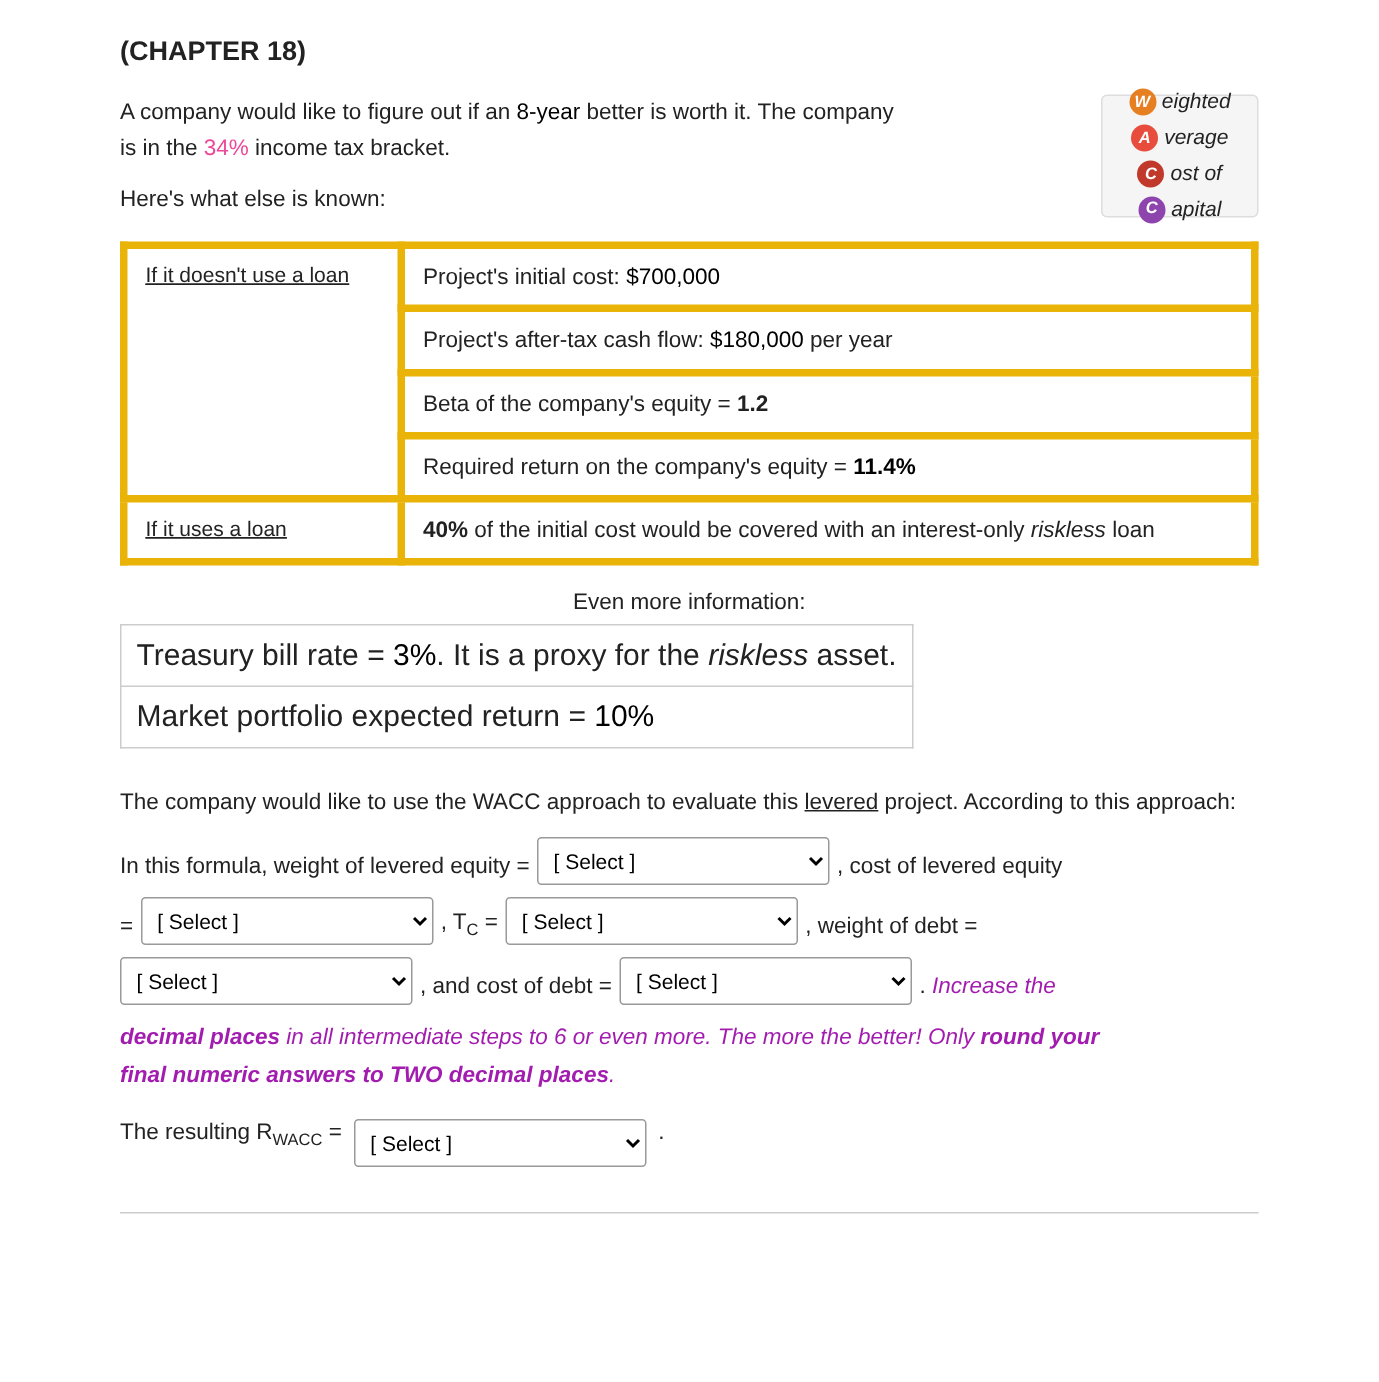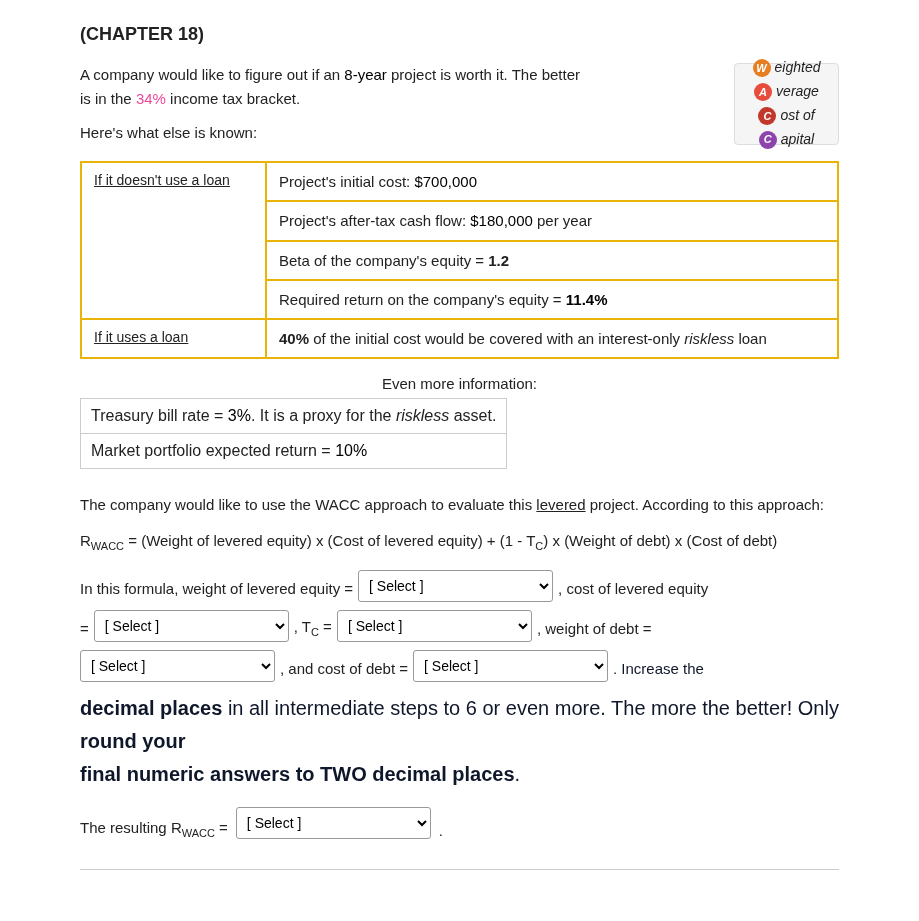--- a/index.html
+++ b/index.html
@@ -183,7 +183,7 @@
   <div class="intro-section">
     <div class="intro-text-block">
       <p class="intro-text">
-        <span>A company would like to figure out if an </span><span class="highlight-blue">8-year</span><span> project is worth it. The better</span><br>
+        <span>A company would like to figure out if an </span><span class="highlight-blue">8-year</span><span> better is worth it. The company</span><br>
         <span>is in the </span><span class="highlight-red">34%</span><span> income tax bracket.</span>
       </p>
       <p class="intro-text">Here's what else is known:</p>

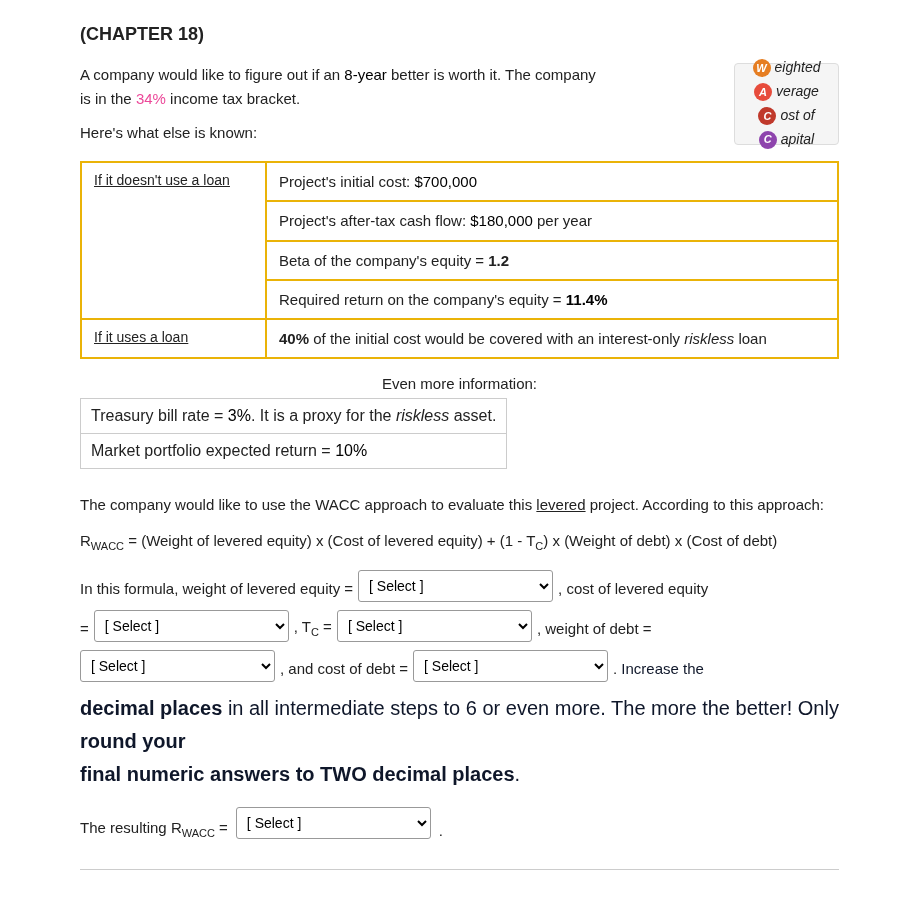--- a/index.html
+++ b/index.html
@@ -74,7 +74,7 @@
       border: 1px solid #ccc;
     }
     .info-table td {
-      border: 2px solid #eab308;
+      border: 5px solid #eab308;
       padding: 7px 12px;
       vertical-align: top;
       line-height: 1.55;

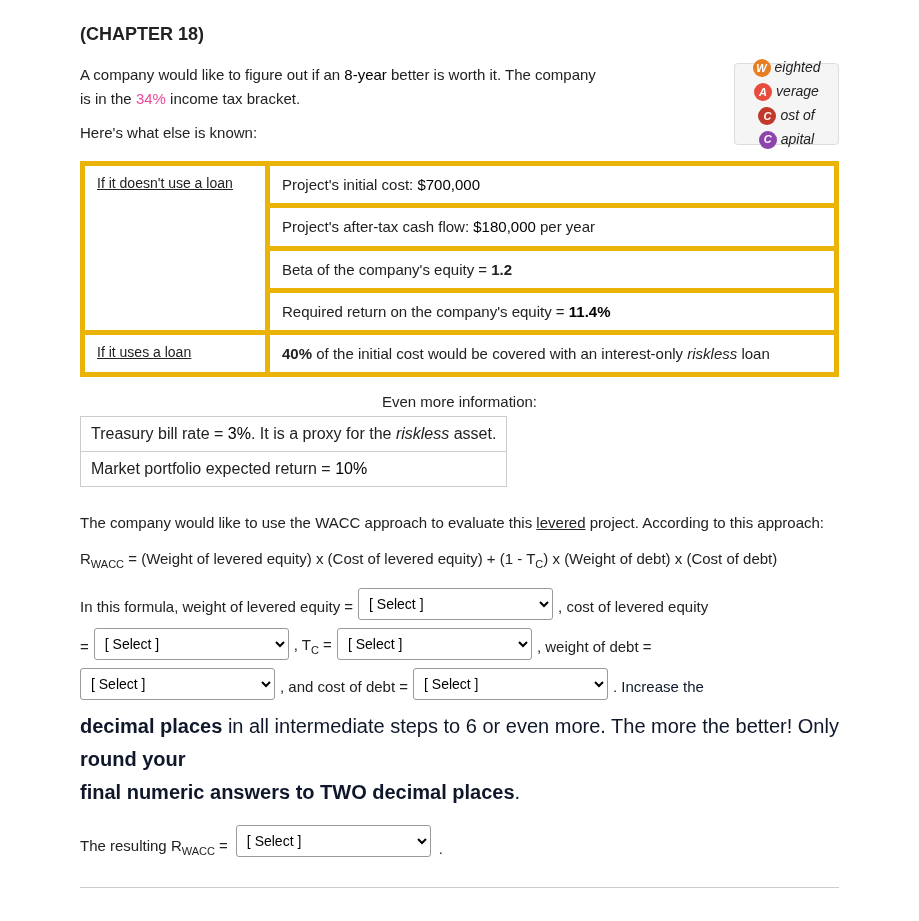--- a/index.html
+++ b/index.html
@@ -100,7 +100,7 @@
     .small-table td {
       border: 1px solid #ccc;
       padding: 5px 10px;
-      font-size: 16px;
+      font-size: 20px;
       line-height: 1.5;
       margin-top: 33px;
     }

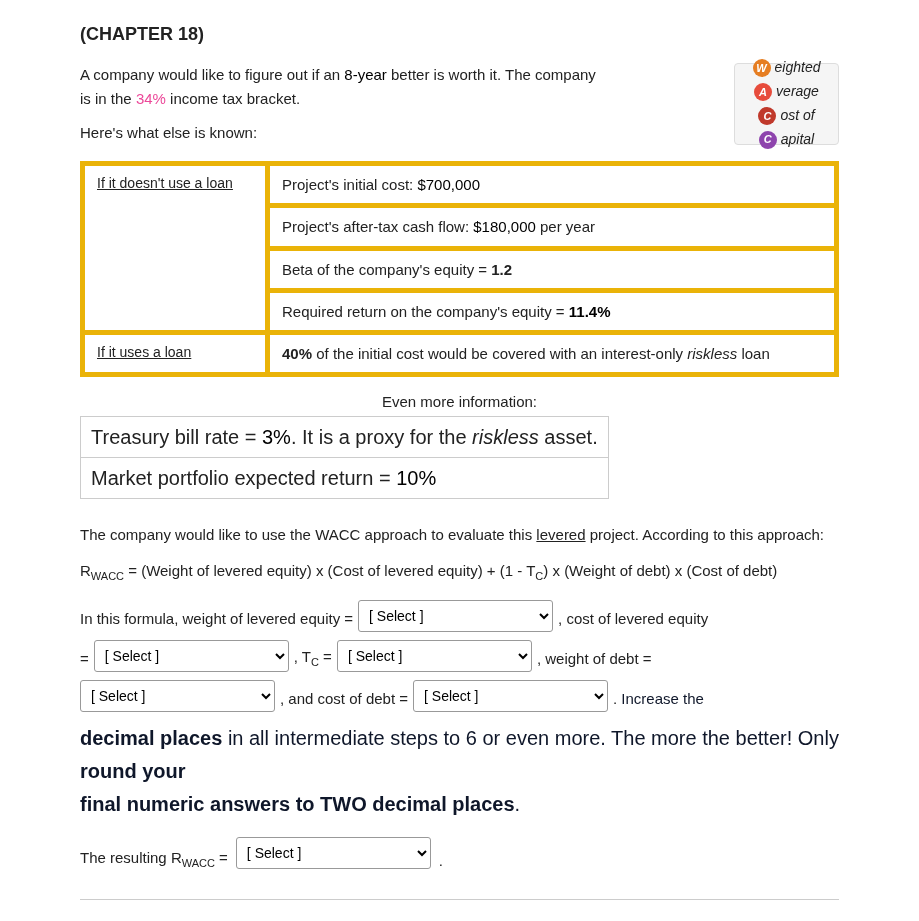--- a/index.html
+++ b/index.html
@@ -251,9 +251,6 @@
     The company would like to use the WACC approach to evaluate this <span class="underline">levered</span> project. According to this approach:
   </p>
 
-  <div class="formula-block">
-    R<sub class="sub">WACC</sub> = (Weight of levered equity) x (Cost of levered equity) + (1 - T<sub class="sub">C</sub>) x (Weight of debt) x (Cost of debt)
-  </div>
 
   <div class="formula-row">
     <span>In this formula, weight of levered equity =</span>

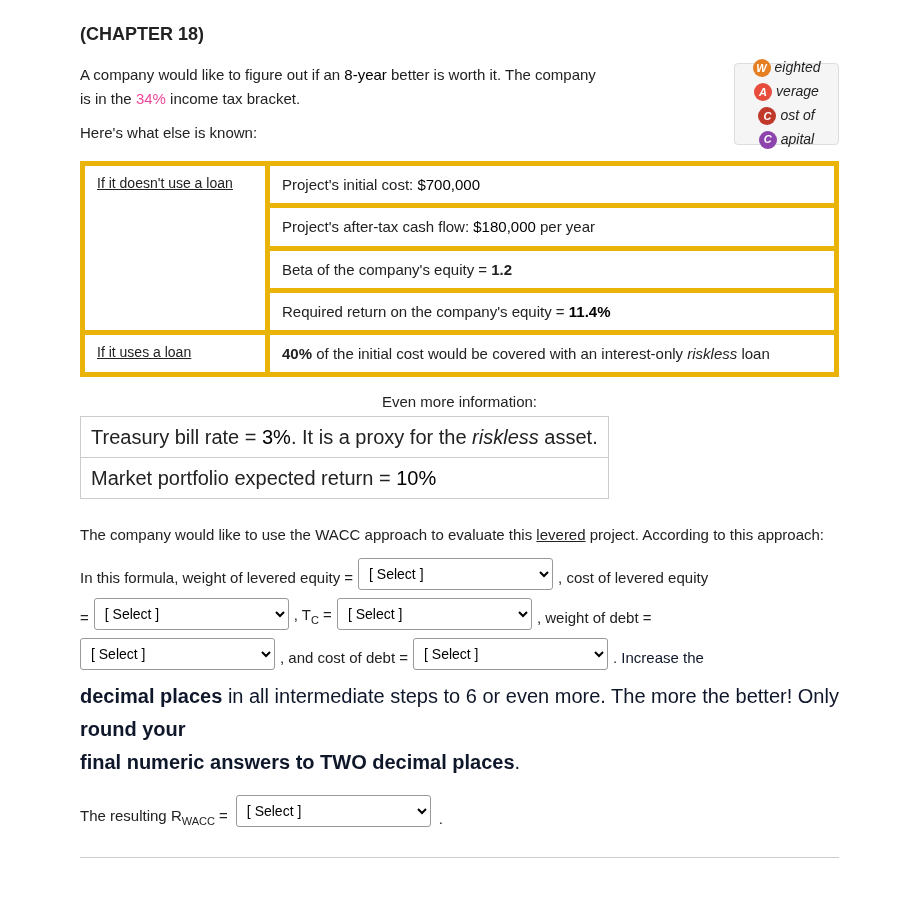--- a/index.html
+++ b/index.html
@@ -147,7 +147,7 @@
       line-height: 1.65;
       font-size: 20px;
     }
-    .warning-red { color: #0f172a; font-weight: normal; }
+    .warning-red { color: #a21caf; font-weight: normal; font-style: italic; }
     .warning-bold { font-weight: bold; }
 
     .result-row {

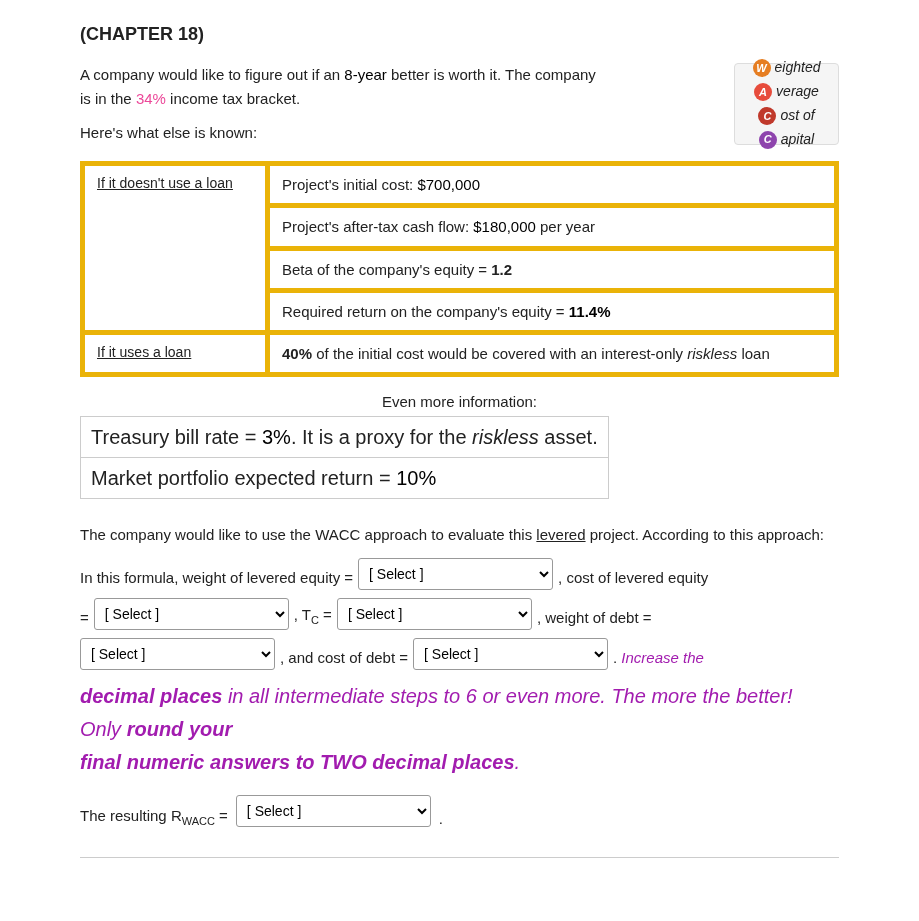--- a/index.html
+++ b/index.html
@@ -145,7 +145,7 @@
       margin-top: 10px;
       margin-bottom: 16px;
       line-height: 1.65;
-      font-size: 20px;
+      font-size: 15px;
     }
     .warning-red { color: #a21caf; font-weight: normal; font-style: italic; }
     .warning-bold { font-weight: bold; }

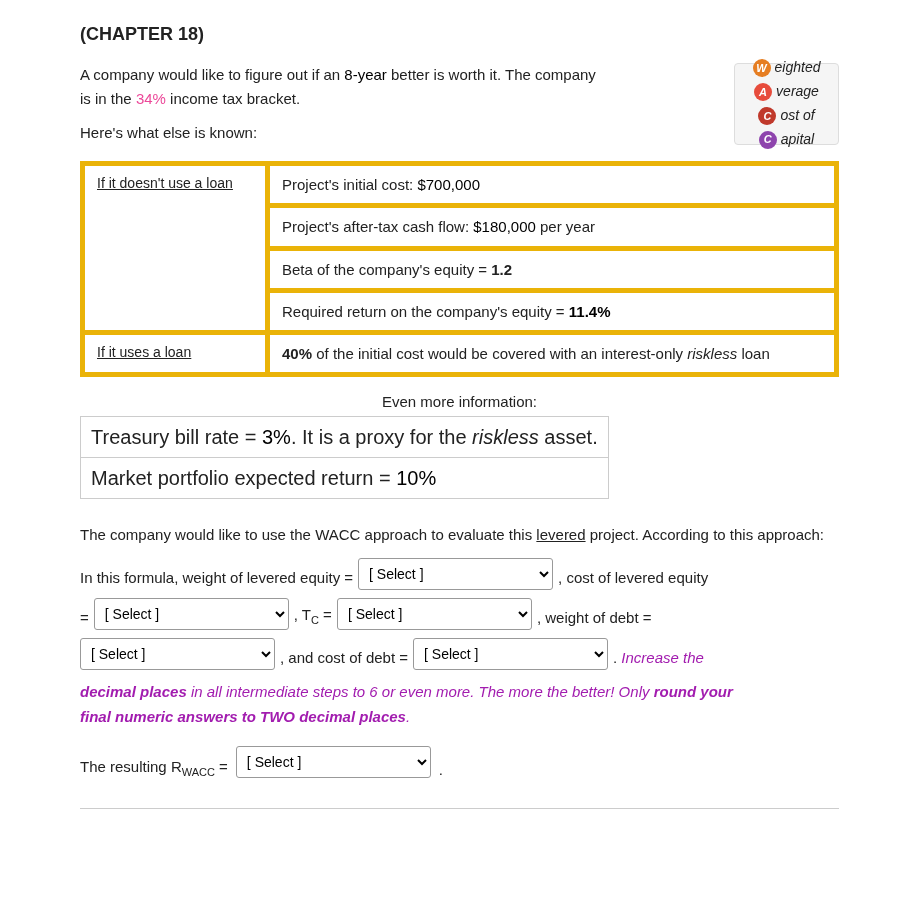--- a/index.html
+++ b/index.html
@@ -152,7 +152,7 @@
 
     .result-row {
       display: flex;
-      align-items: flex-end;
+      align-items: flex-start;
       gap: 8px;
       font-size: 15px;
     }

